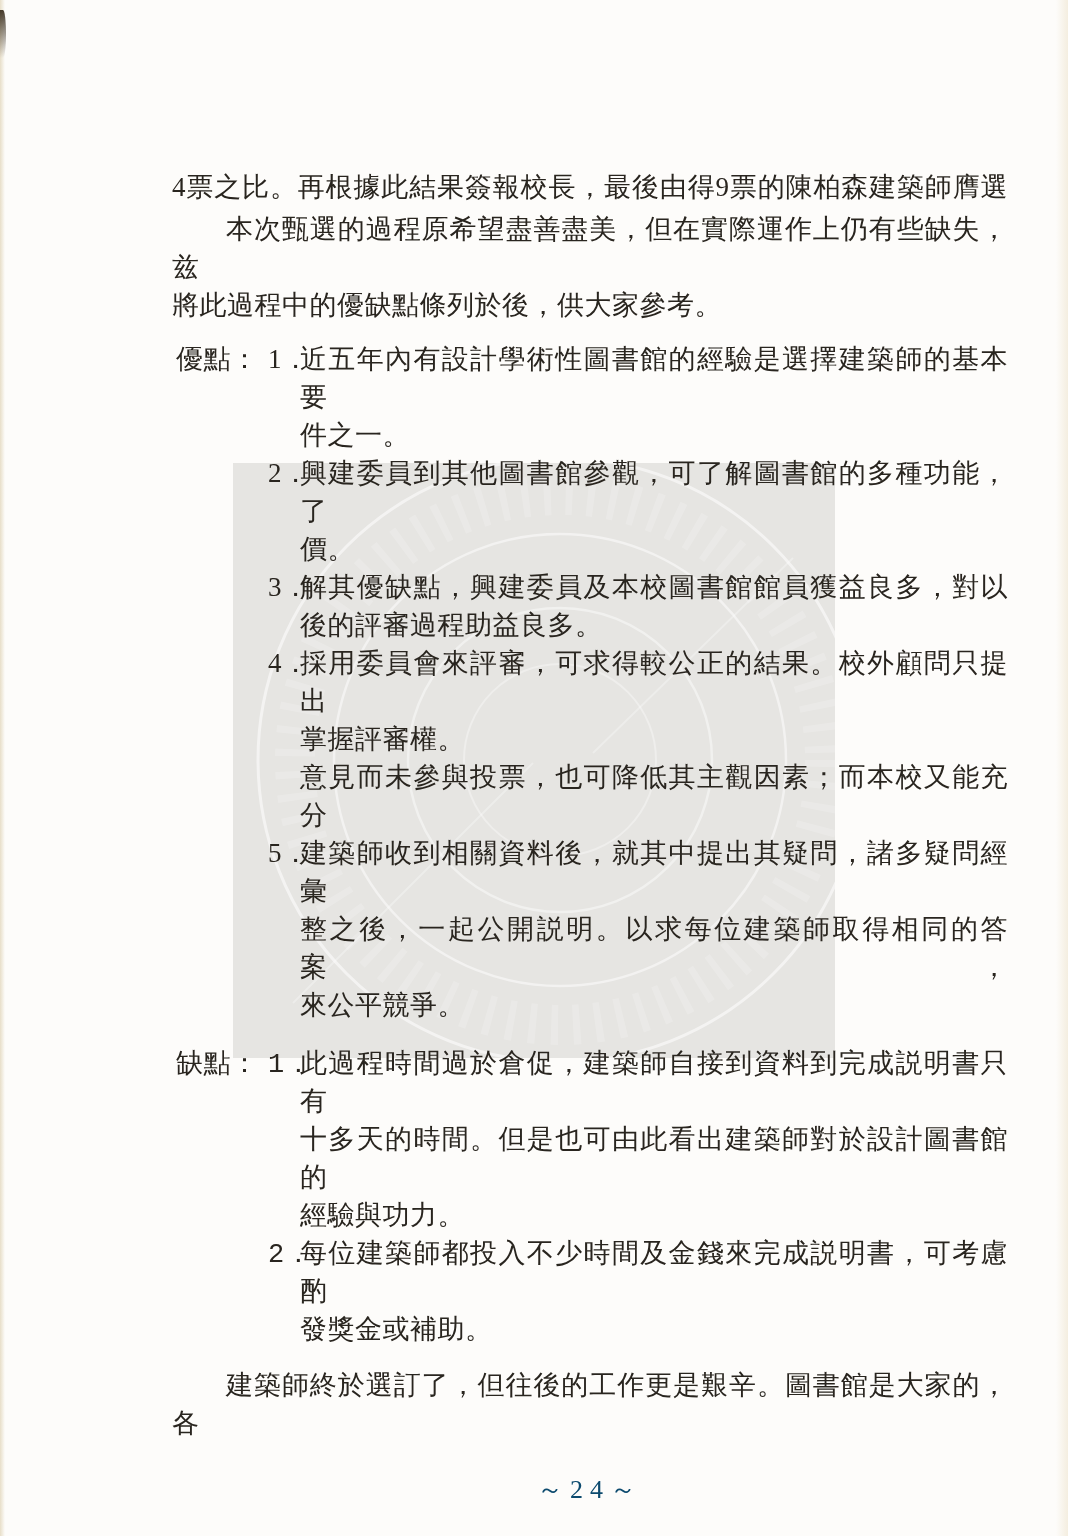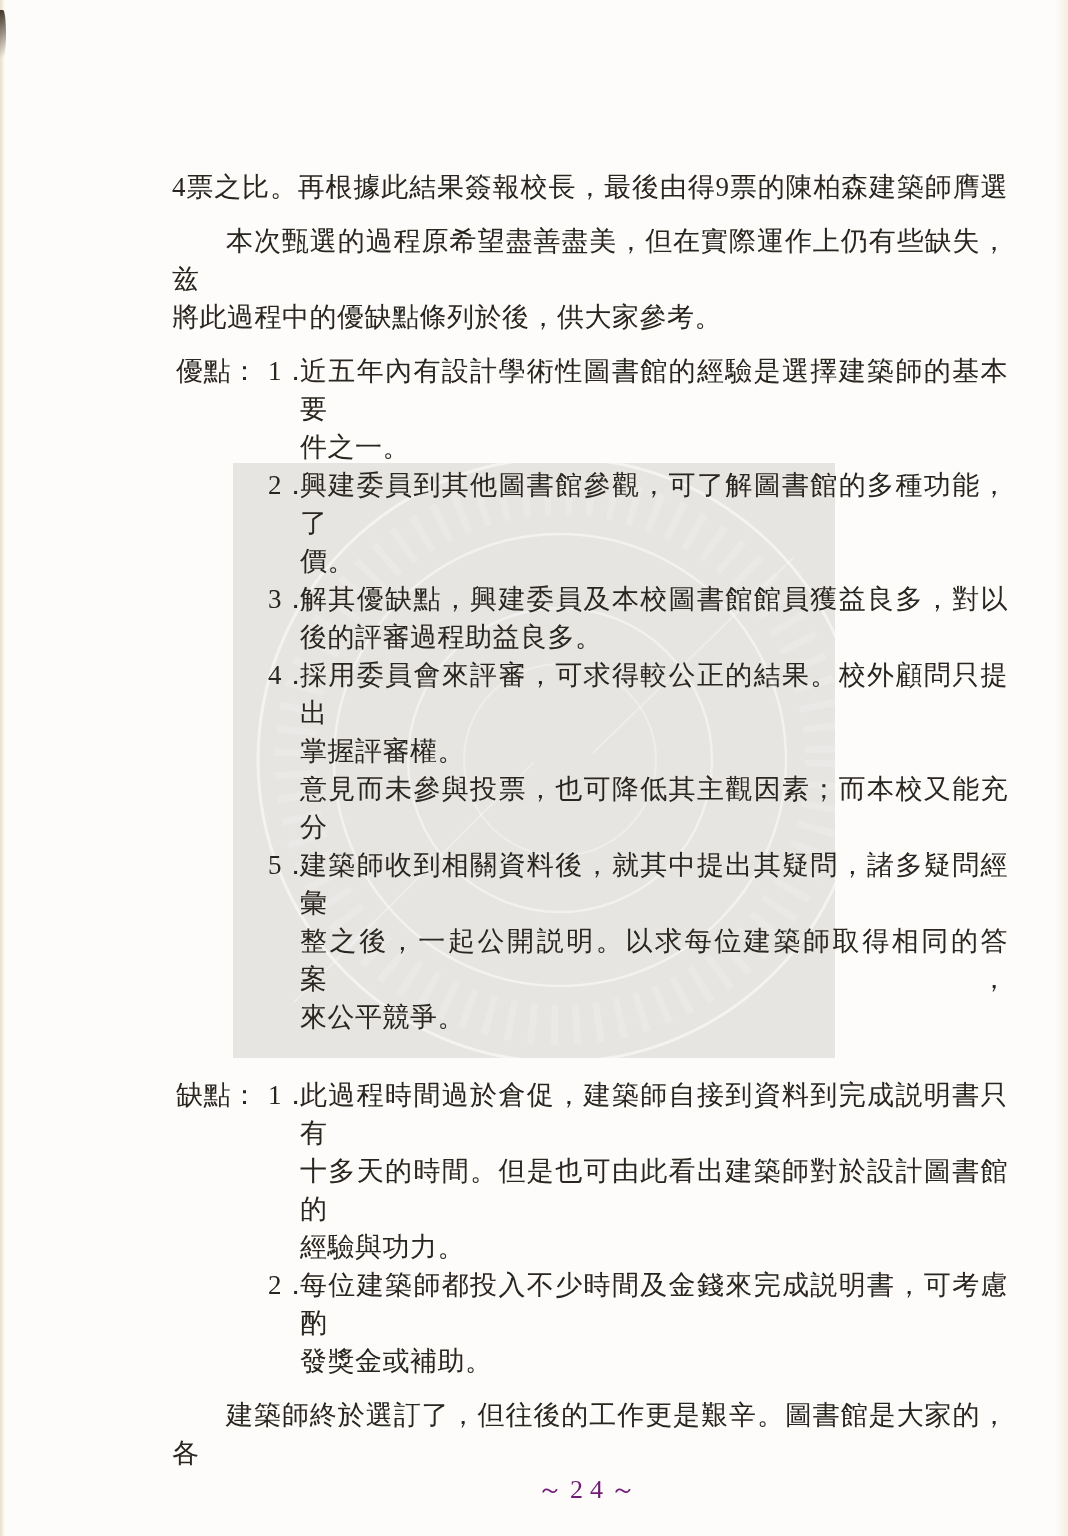--- a/index.html
+++ b/index.html
@@ -48,7 +48,7 @@
   .line { white-space: nowrap; }
   .line.j { text-align: justify; text-align-last: justify; white-space: normal; }
   .line.ind { text-indent: 54px; }
-  .para2 { margin-top: 16px; }
+  .para2 { margin-top: 4px; }
   .list-section { position: relative; margin-top: 16px; }
   .list-section.cons { margin-top: 40px; }
   .sec-label { position: absolute; left: 4px; top: 0; }

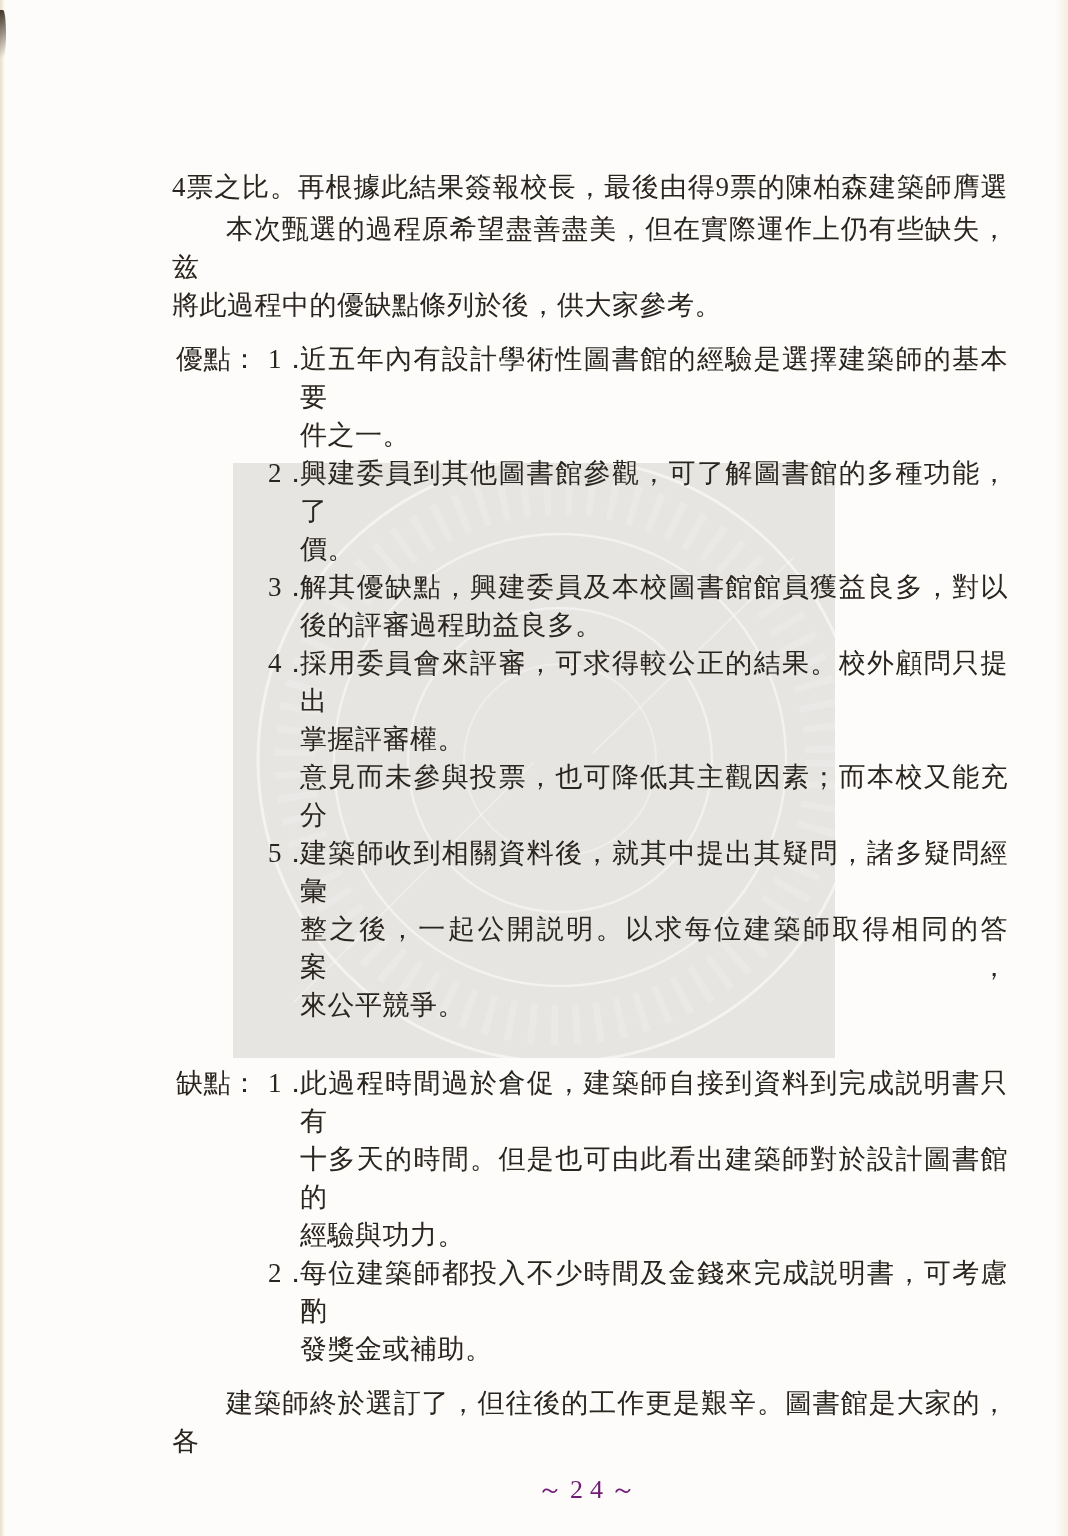--- a/index.html
+++ b/index.html
@@ -50,7 +50,7 @@
   .line.ind { text-indent: 54px; }
   .para2 { margin-top: 4px; }
   .list-section { position: relative; margin-top: 16px; }
-  .list-section.cons { margin-top: 40px; }
+  .list-section.cons { margin-top: 22px; font-family: Liberation Mono, monospace; }
   .sec-label { position: absolute; left: 4px; top: 0; }
   .item { position: relative; padding-left: 128px; }
   .item .num { position: absolute; left: 96px; top: 0; }

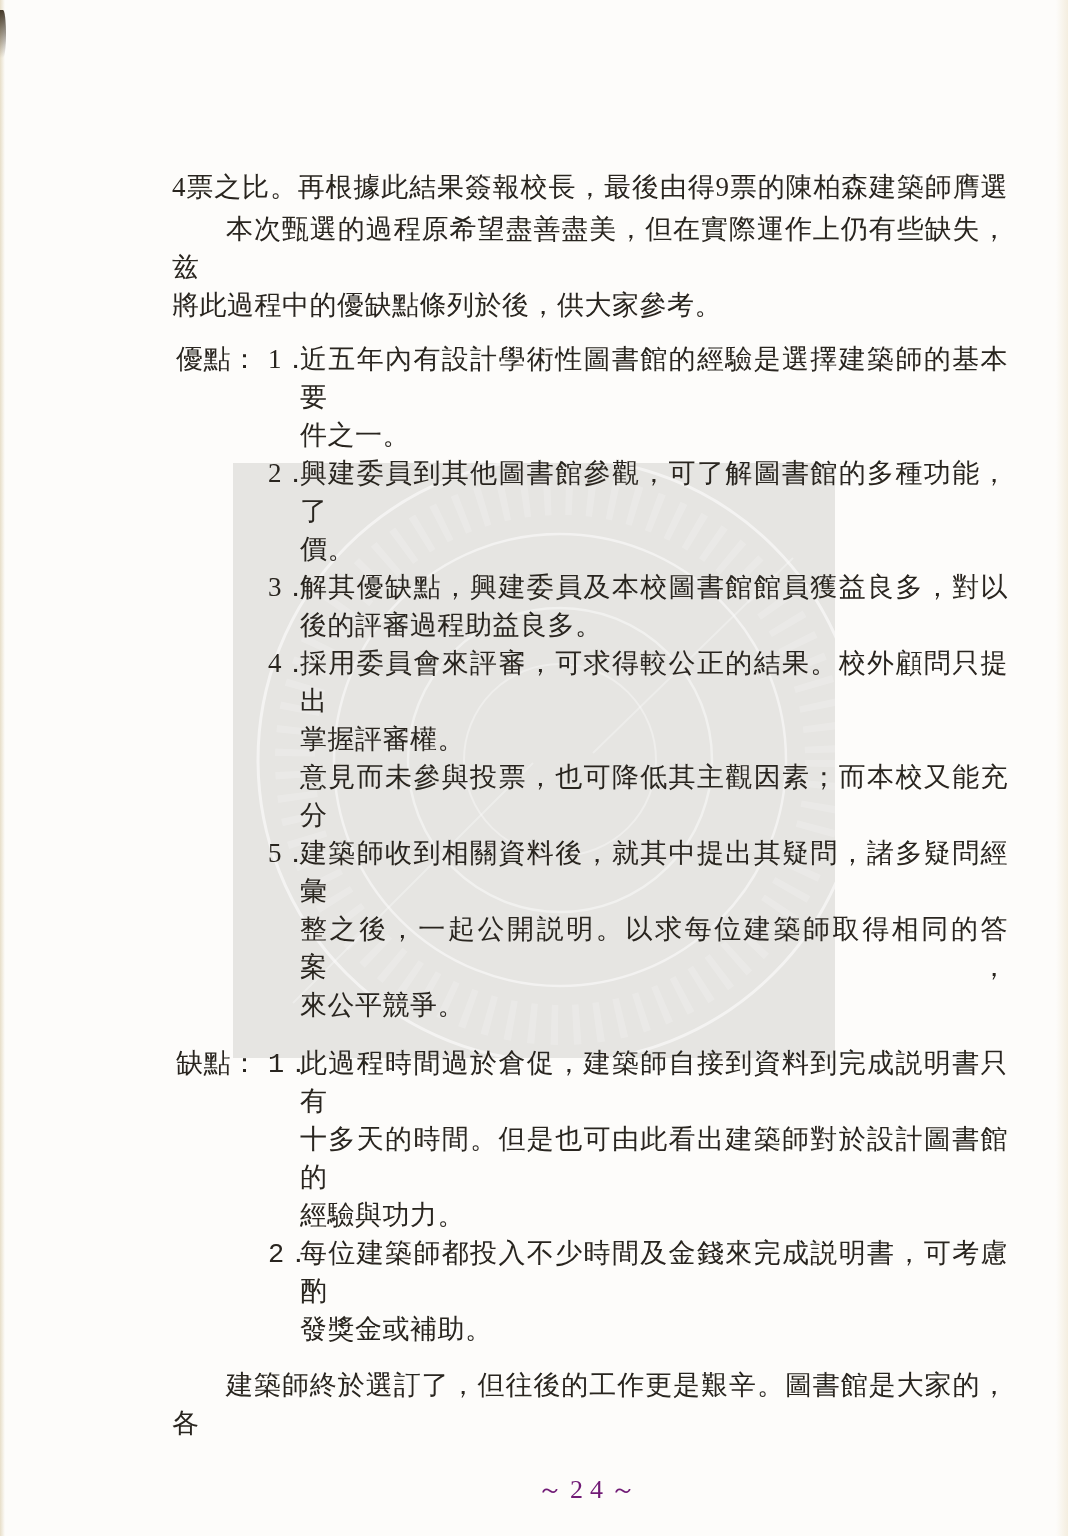--- a/index.html
+++ b/index.html
@@ -61,7 +61,7 @@
     padding-left: 112px;
     font-size: 26px;
     letter-spacing: 7px;
-    color: #701a75;
+    color: #0c4a6e;
     z-index: 2;
   }
 </style>

